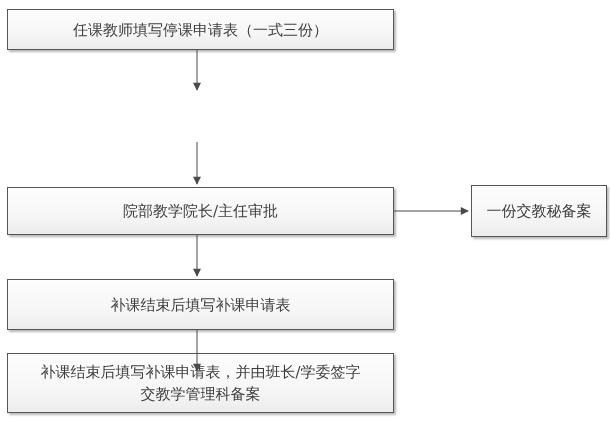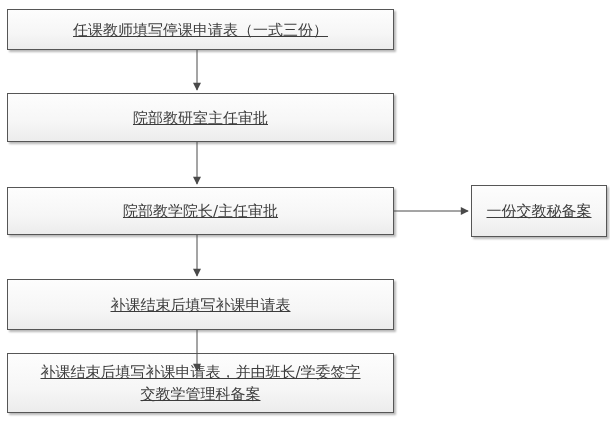--- a/index.html
+++ b/index.html
@@ -32,7 +32,6 @@
     line-height: 22px;
     white-space: pre-line;
     padding: 0 6px;
-    text-decoration: underline;
   }
   #box-step-1 { left: 7px;   top: 9px;   width: 387px; height: 41px; }
   #box-step-2 { left: 7px;   top: 93px;  width: 387px; height: 49px; }

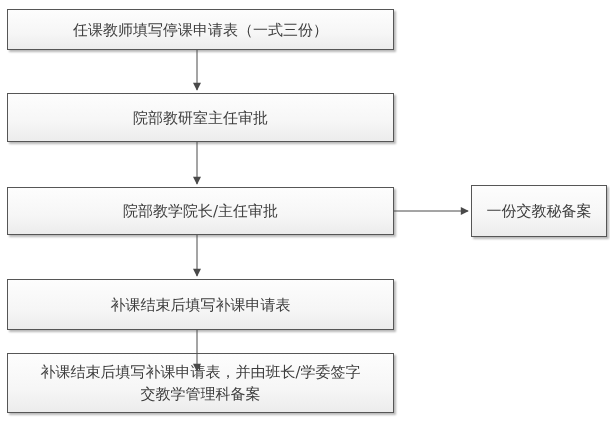--- a/index.html
+++ b/index.html
@@ -57,9 +57,6 @@
     <div class="flow-label">任课教师填写停课申请表（一式三份）</div>
   </div>
 
-  <div class="flow-box" id="box-step-2">
-    <div class="flow-label">院部教研室主任审批</div>
-  </div>
 
   <div class="flow-box" id="box-step-3">
     <div class="flow-label">院部教学院长/主任审批</div>

